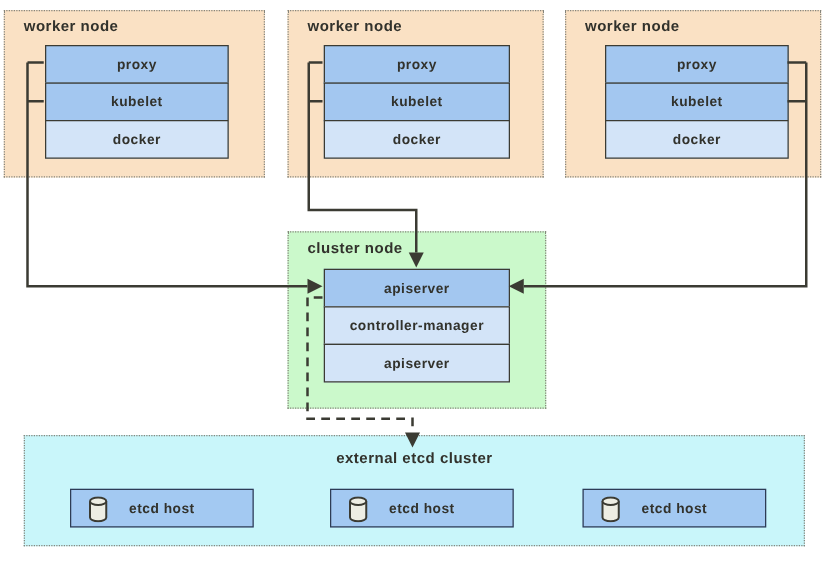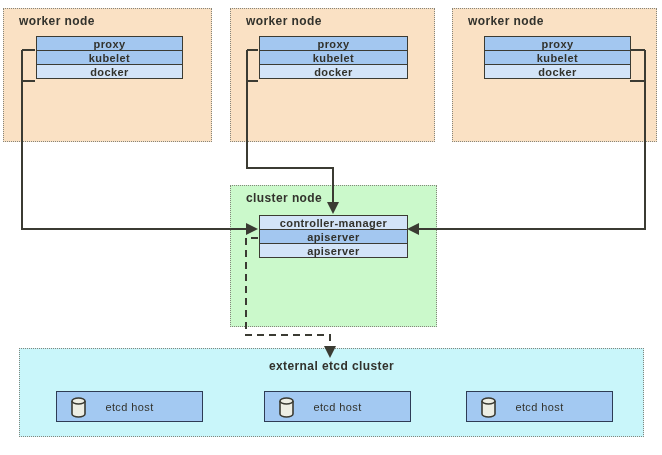--- a/index.html
+++ b/index.html
@@ -30,7 +30,7 @@
   .stack{position:absolute;}
   .row{
     box-sizing:border-box;
-    height:15px;margin-top:-1px;
+    height:31px;margin-top:-1px;
     border:1px solid var(--border-dark,#3b3b33);
     display:flex;align-items:center;justify-content:center;
     font-size:11px;font-weight:700;

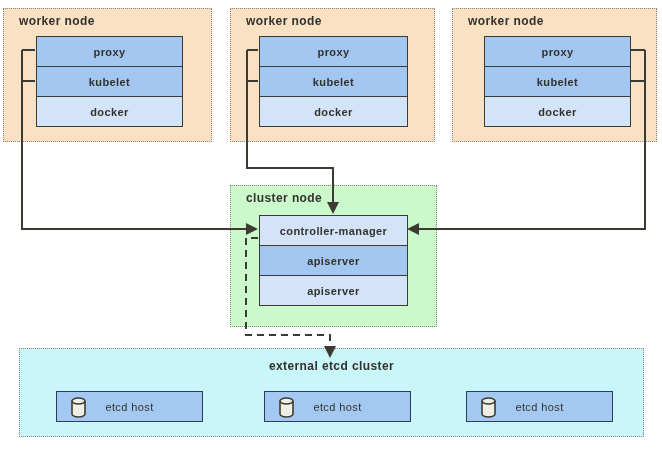--- a/index.html
+++ b/index.html
@@ -96,8 +96,8 @@
   <div class="group master" style="left:230px;top:185px;width:207px;height:142px;">
     <span class="group-label">cluster node</span>
     <div class="stack" style="left:28px;top:29px;width:149px;">
+      <div class="row blue">apiserver</div>
       <div class="row lightblue">controller-manager</div>
-      <div class="row blue">apiserver</div>
       <div class="row lightblue">apiserver</div>
     </div>
   </div>

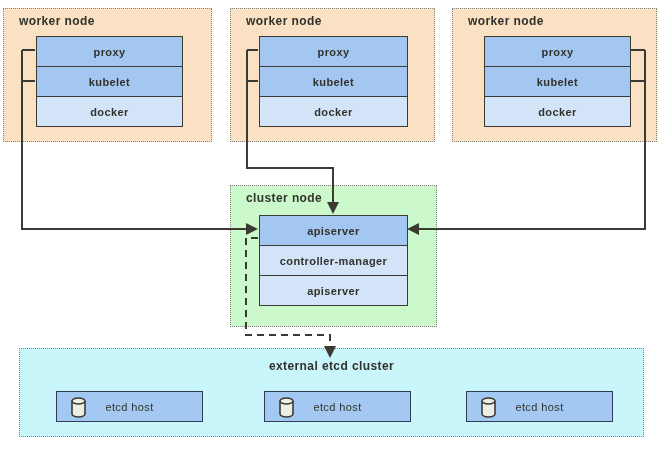--- a/index.html
+++ b/index.html
@@ -45,7 +45,7 @@
     background:var(--etcd-host-bg,#a3c9f2);
     border:1px solid var(--etcd-host-border,#2e3c55);
     display:flex;align-items:center;justify-content:center;
-    font-size:11px;font-weight:400;
+    font-size:11px;font-weight:700;
     color:var(--text,#32322c);letter-spacing:0.4px;
   }
   .etcd-host .db-icon{

